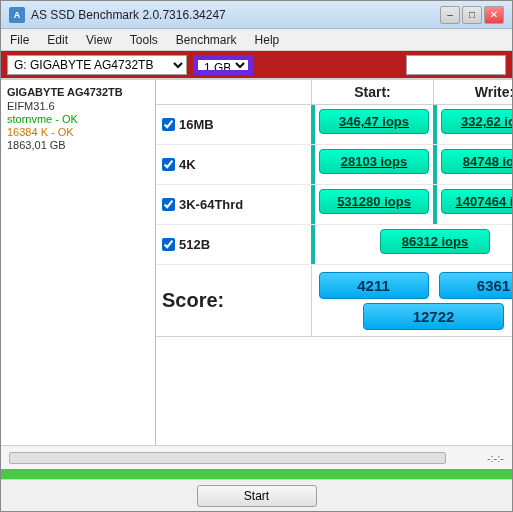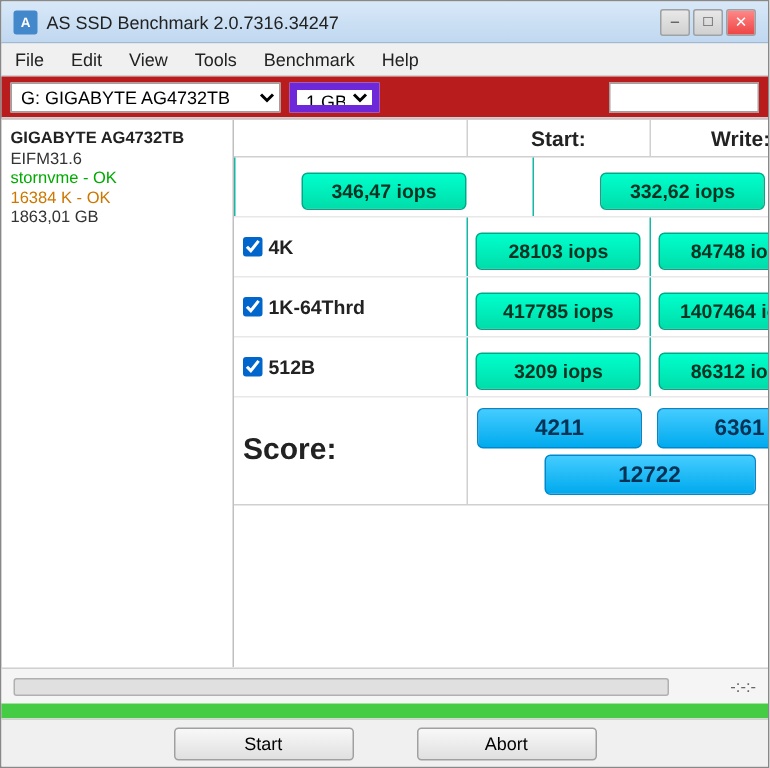--- a/index.html
+++ b/index.html
@@ -371,6 +371,10 @@
       </div>
 
       <div class="bench-row">
+        <div class="bench-row-label">
+          <input type="checkbox" class="bench-checkbox" checked="" style="">
+          <span>16MB</span>
+        </div>
         <div class="bench-cell">
           <div class="iops-badge">346,47 iops</div>
         </div>

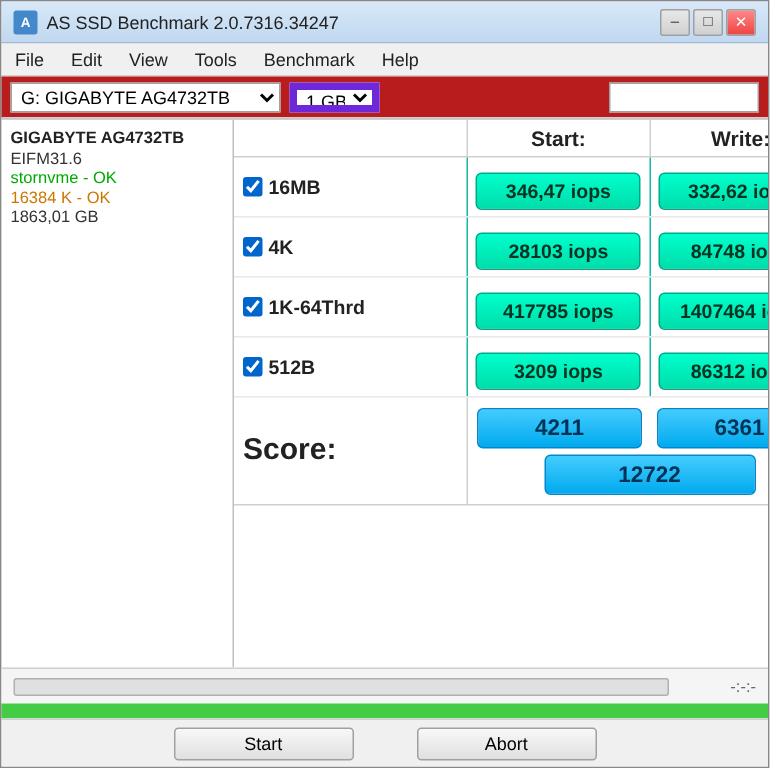--- a/index.html
+++ b/index.html
@@ -169,11 +169,12 @@
     .bench-cell {
       flex: 1;
       display: flex;
-      align-items: flex-end;
+      align-items: flex-start;
       justify-content: center;
-      border-left: 1px solid #14b8a6;
+      border-left: 4px solid #14b8a6;
       height: 100%;
       padding: 4px;
+      text-decoration: underline;
     }
     .iops-badge {
       background: linear-gradient(to bottom, #00ffcc, #00ddaa);

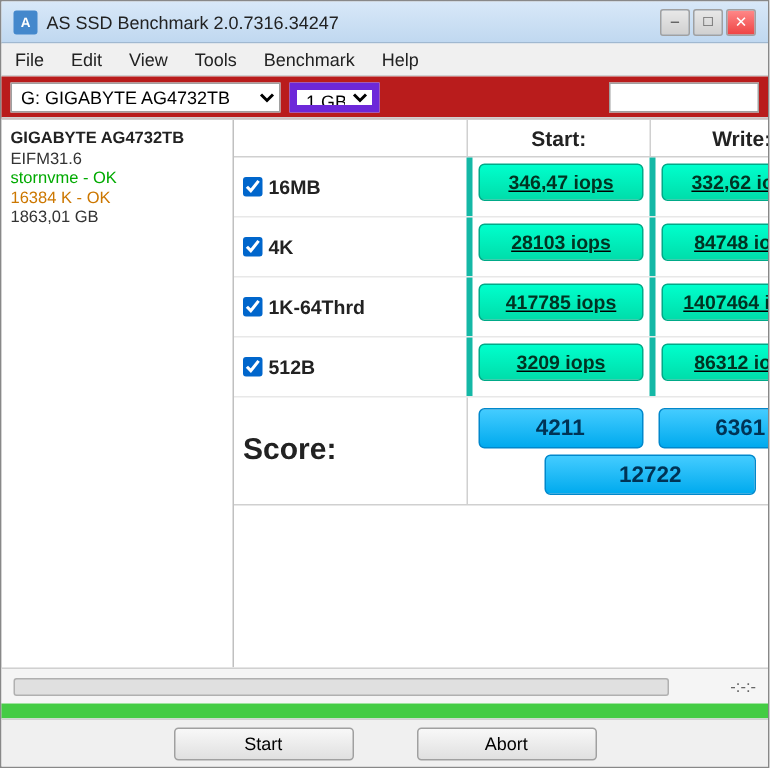--- a/index.html
+++ b/index.html
@@ -400,7 +400,7 @@
       <div class="bench-row">
         <div class="bench-row-label">
           <input type="checkbox" class="bench-checkbox" checked="" style="">
-          <span>1K-64Thrd</span>
+          <span>3K-64Thrd</span>
         </div>
         <div class="bench-cell">
           <div class="iops-badge">417785 iops</div>

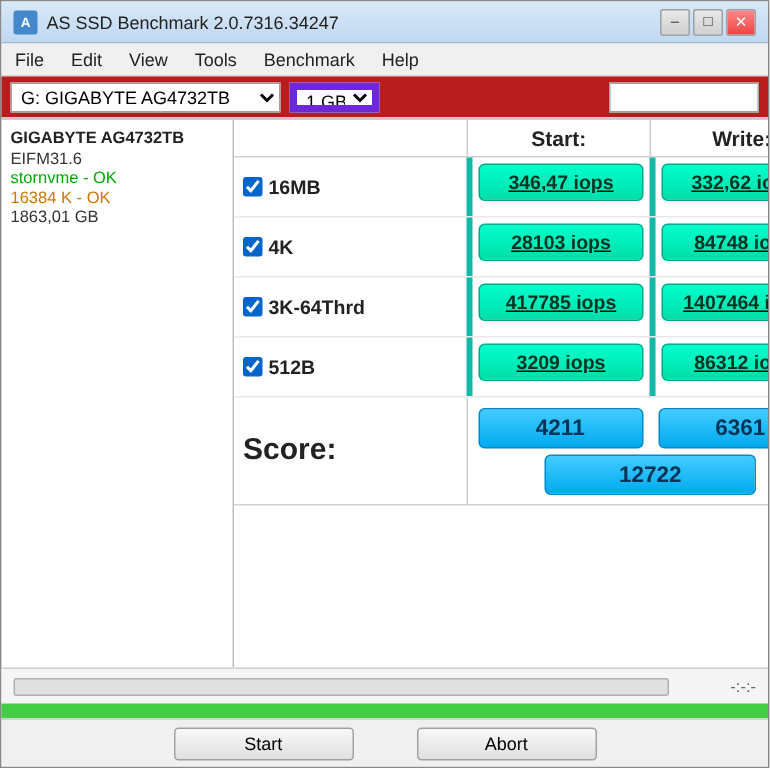--- a/index.html
+++ b/index.html
@@ -403,7 +403,7 @@
           <span>3K-64Thrd</span>
         </div>
         <div class="bench-cell">
-          <div class="iops-badge">417785 iops</div>
+          <div class="iops-badge">531280 iops</div>
         </div>
         <div class="bench-cell">
           <div class="iops-badge">1407464 iops</div>

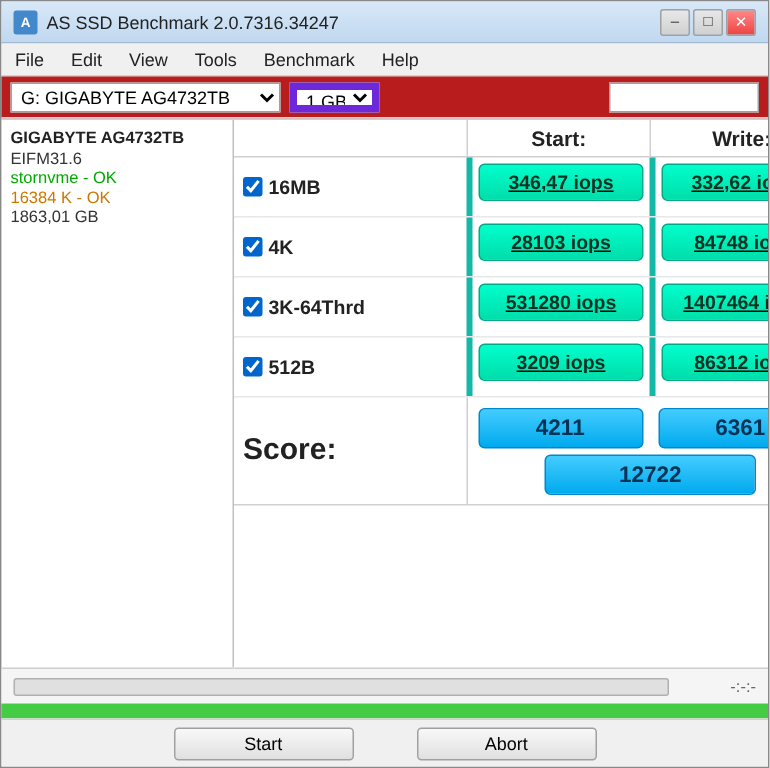--- a/index.html
+++ b/index.html
@@ -416,9 +416,6 @@
           <span>512B</span>
         </div>
         <div class="bench-cell">
-          <div class="iops-badge">3209 iops</div>
-        </div>
-        <div class="bench-cell">
           <div class="iops-badge">86312 iops</div>
         </div>
       </div>

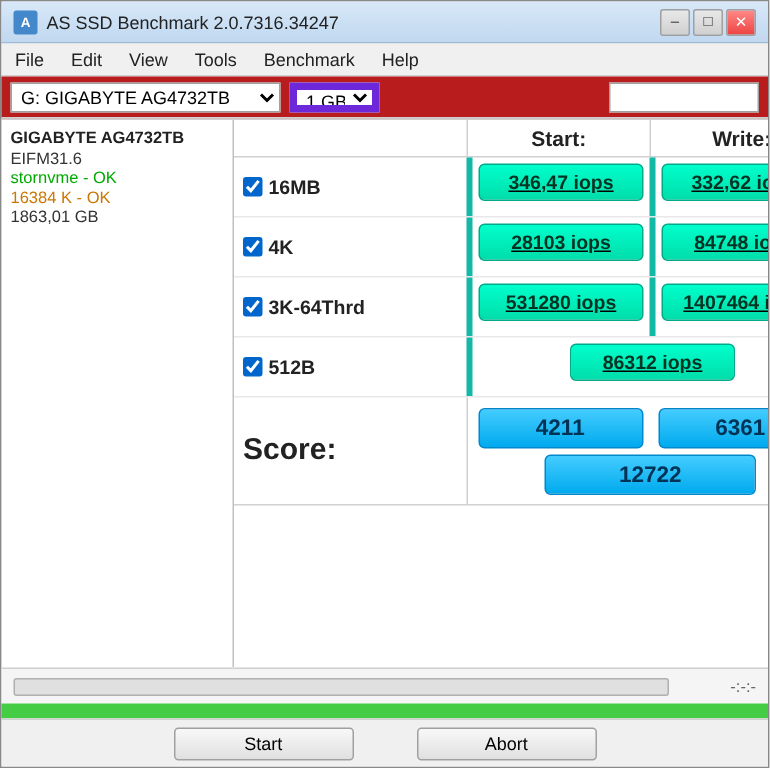--- a/index.html
+++ b/index.html
@@ -445,7 +445,6 @@
 
   <div class="bottom-bar">
     <button class="bottom-btn">Start</button>
-    <button class="bottom-btn">Abort</button>
   </div>
 
 </div>

